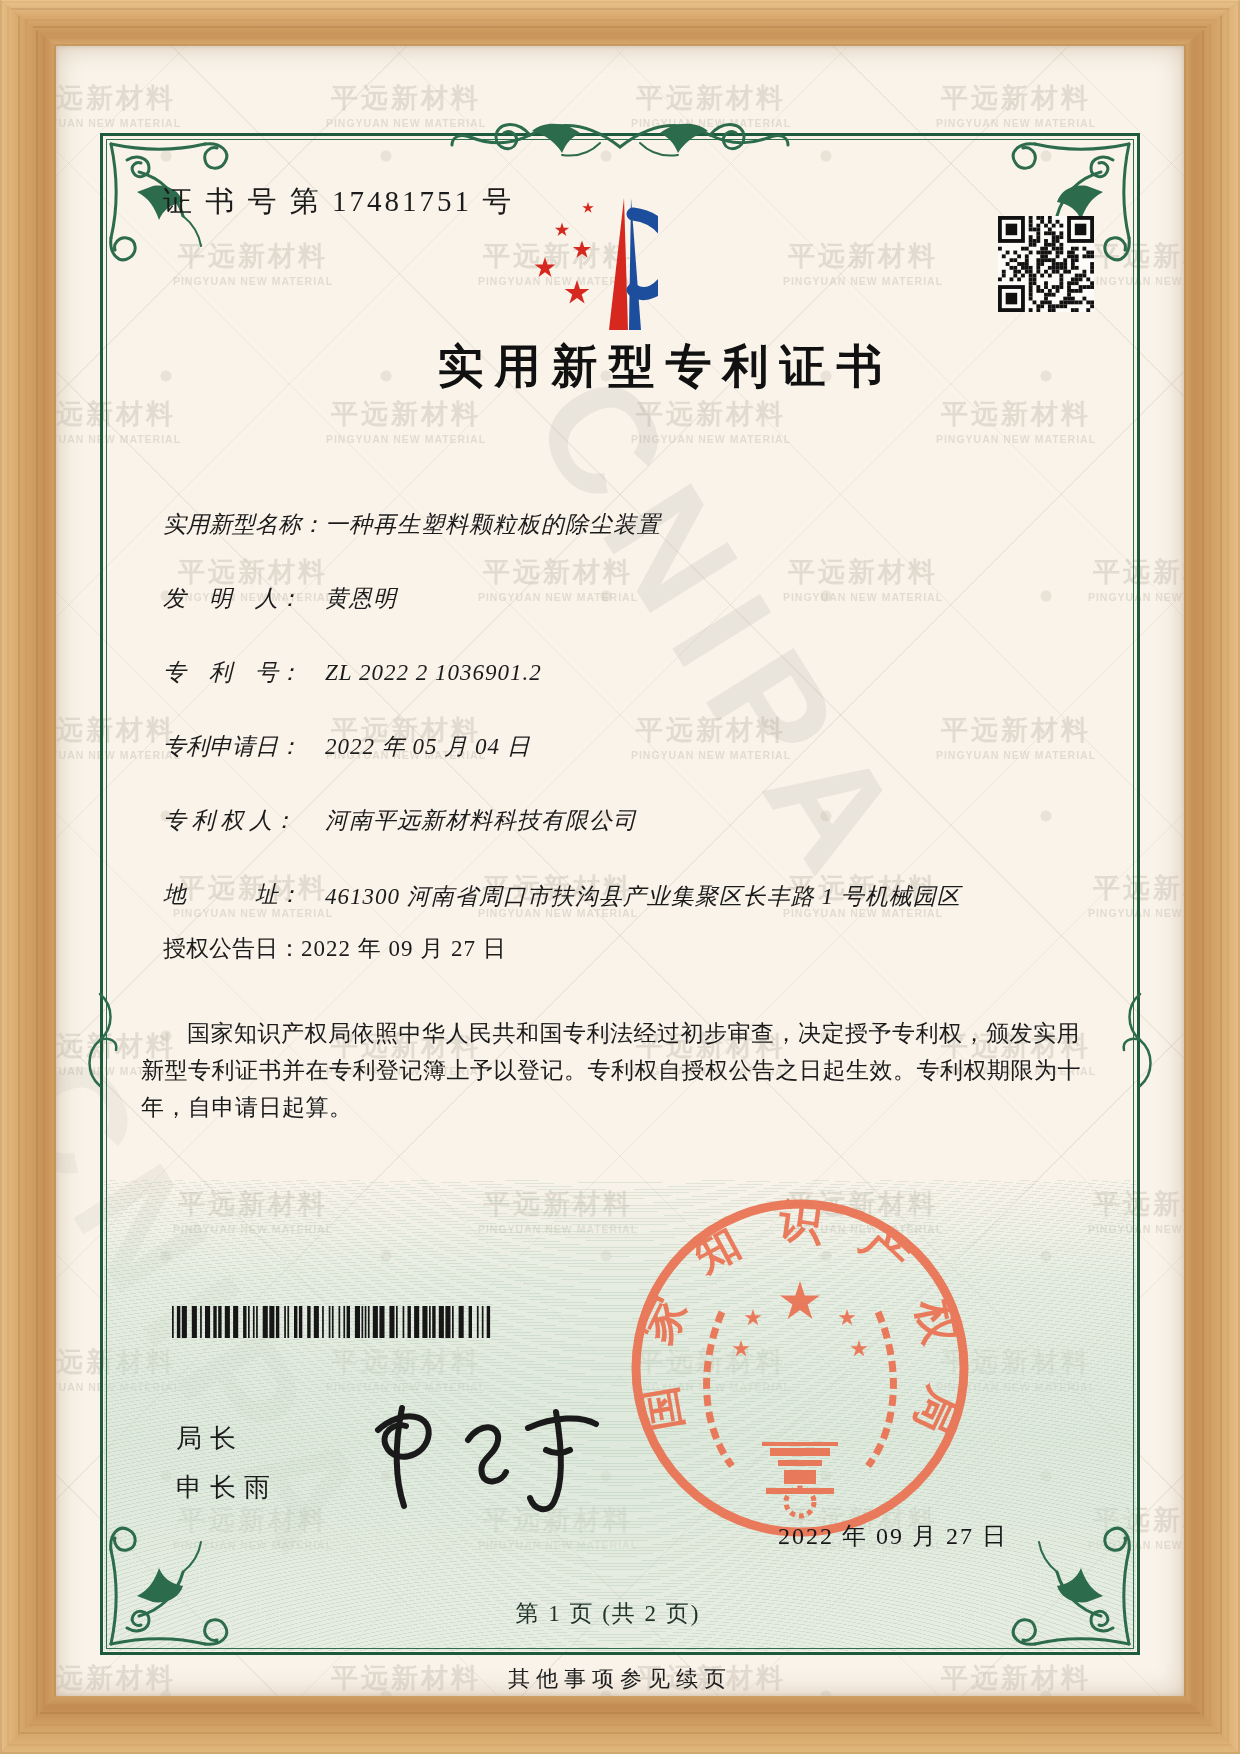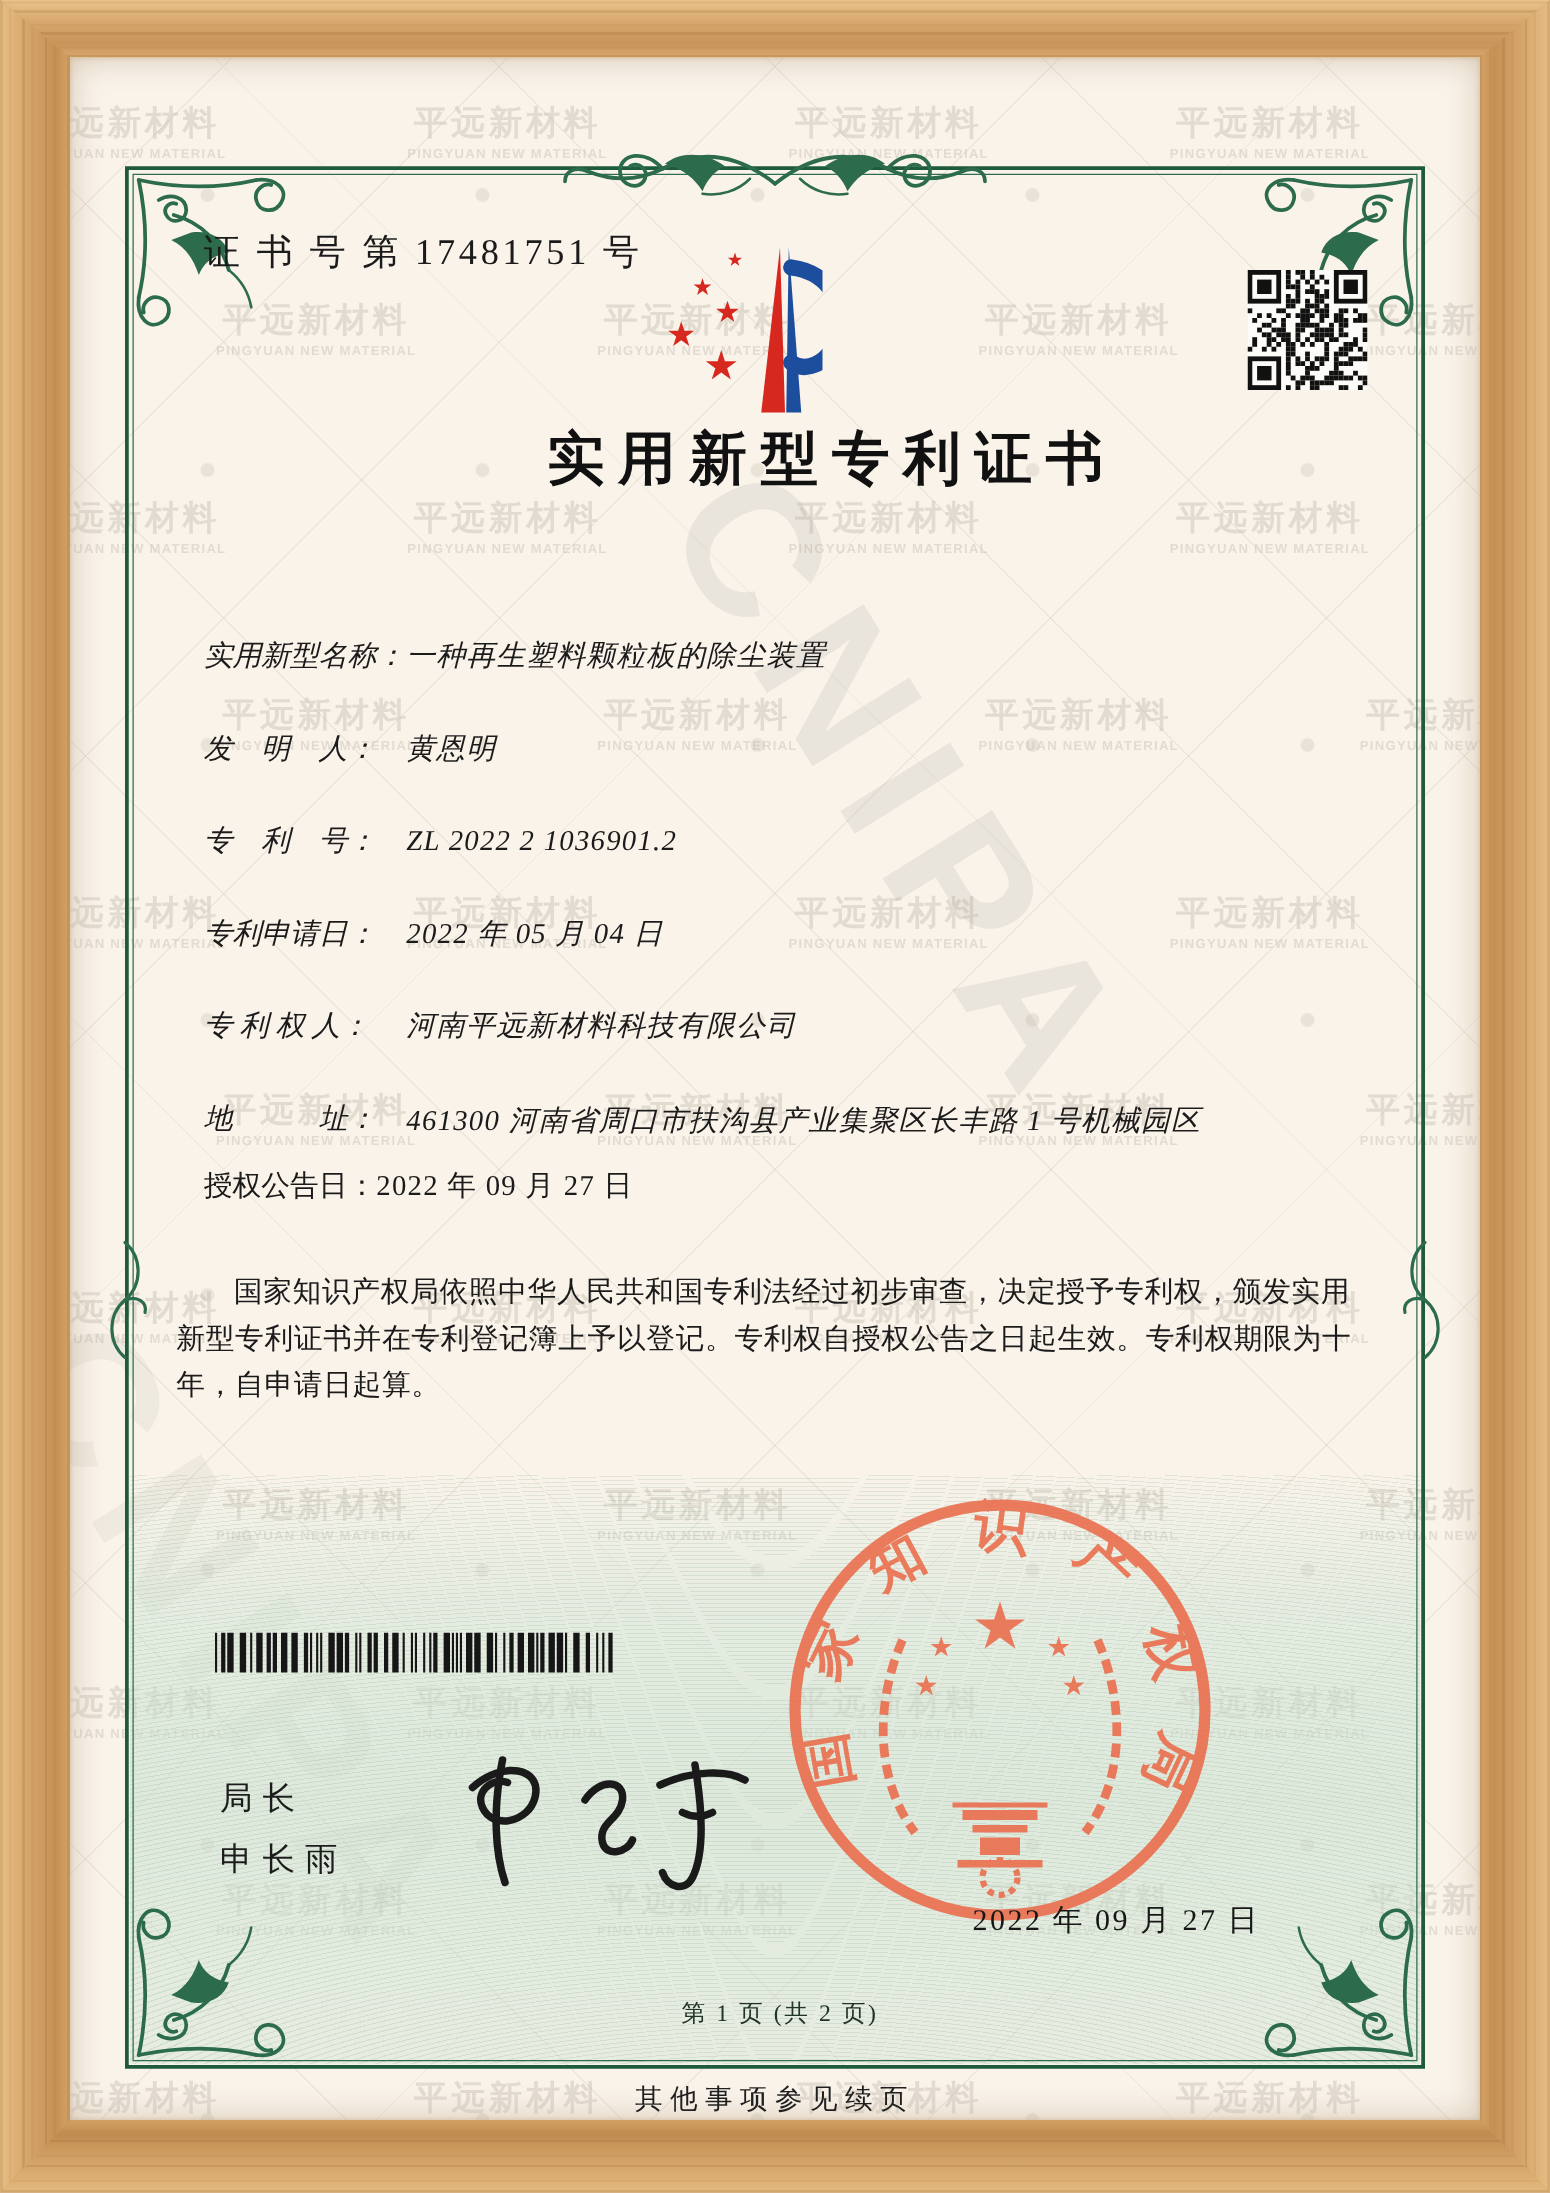--- a/index.html
+++ b/index.html
@@ -60,8 +60,8 @@
   #signature{position:absolute;left:350px;top:1378px;z-index:11;}
   #seal{position:absolute;left:610px;top:1170px;z-index:8;}
   #seal-date{position:absolute;left:778px;top:1520px;z-index:12;font-size:24px;letter-spacing:2px;color:#171717;}
-  #page-indicator{position:absolute;left:104px;top:1598px;width:1040px;text-align:center;
-                  font-size:19px;letter-spacing:2px;color:#22332a;z-index:10;}
+  #page-indicator{position:absolute;left:88px;top:1598px;width:1040px;text-align:center;
+                  font-size:23px;letter-spacing:2px;color:#22332a;z-index:10;}
   #continuation{position:absolute;left:0;top:1664px;width:1240px;text-align:center;
                 font-size:22px;letter-spacing:6px;color:#1f1f1f;z-index:10;}
 

